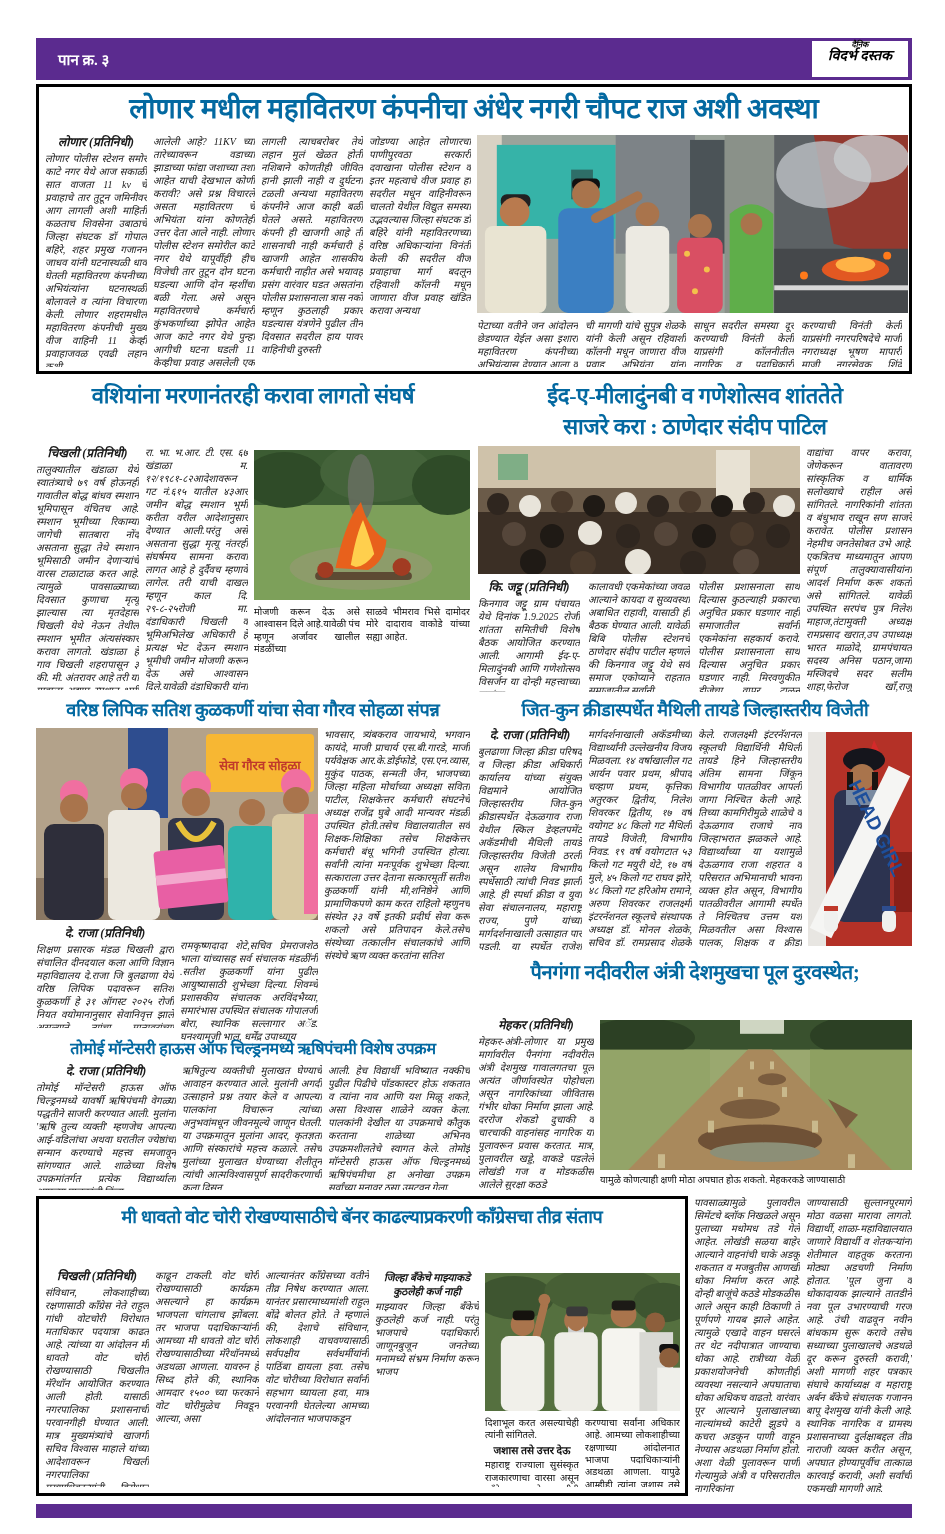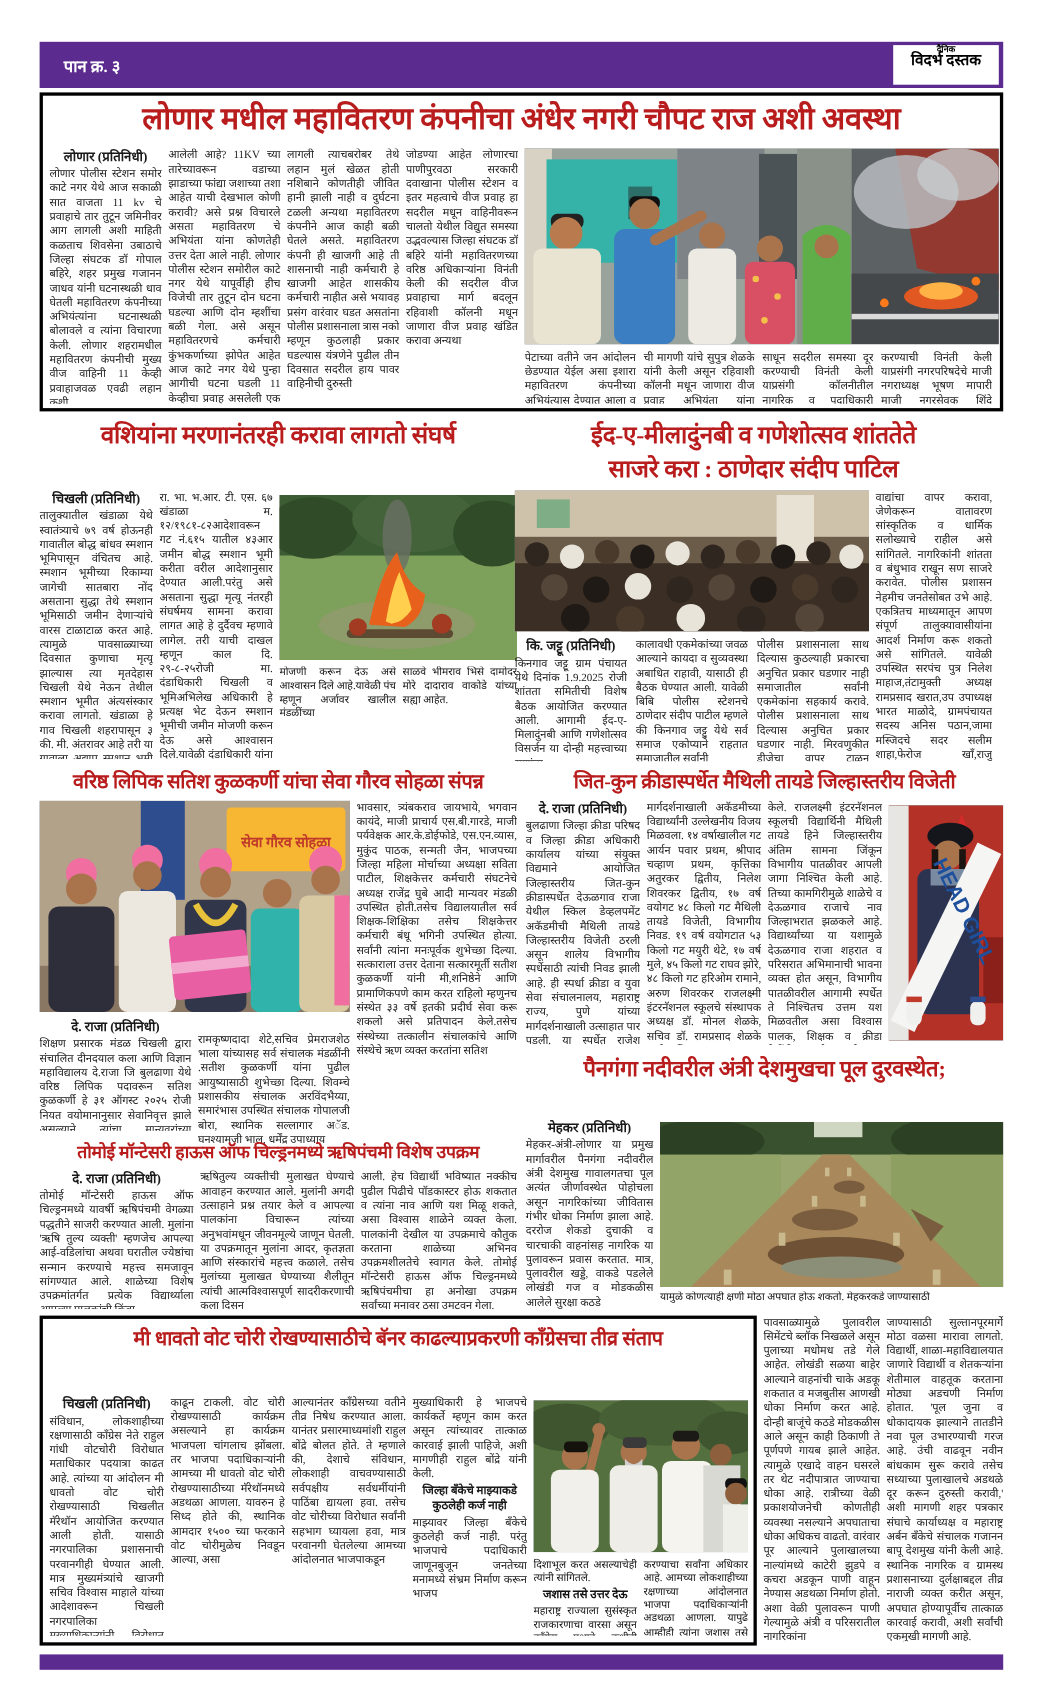--- a/index.html
+++ b/index.html
@@ -27,7 +27,7 @@
 
   <div class="abs bar" style="left:36px;top:38px;width:876px;height:42px;">
     <div class="abs hdr-text" style="left:22px;top:11px;">पान क्र. ३</div>
-    <div class="abs masthead" style="right:4px;top:3px;width:96px;height:36px;">
+    <div class="abs masthead" style="right:4px;top:3px;width:96px;height:36px;font-style:italic;">
       <div class="top">दैनिक</div>
       <div class="main">विदर्भ दस्तक</div>
     </div>

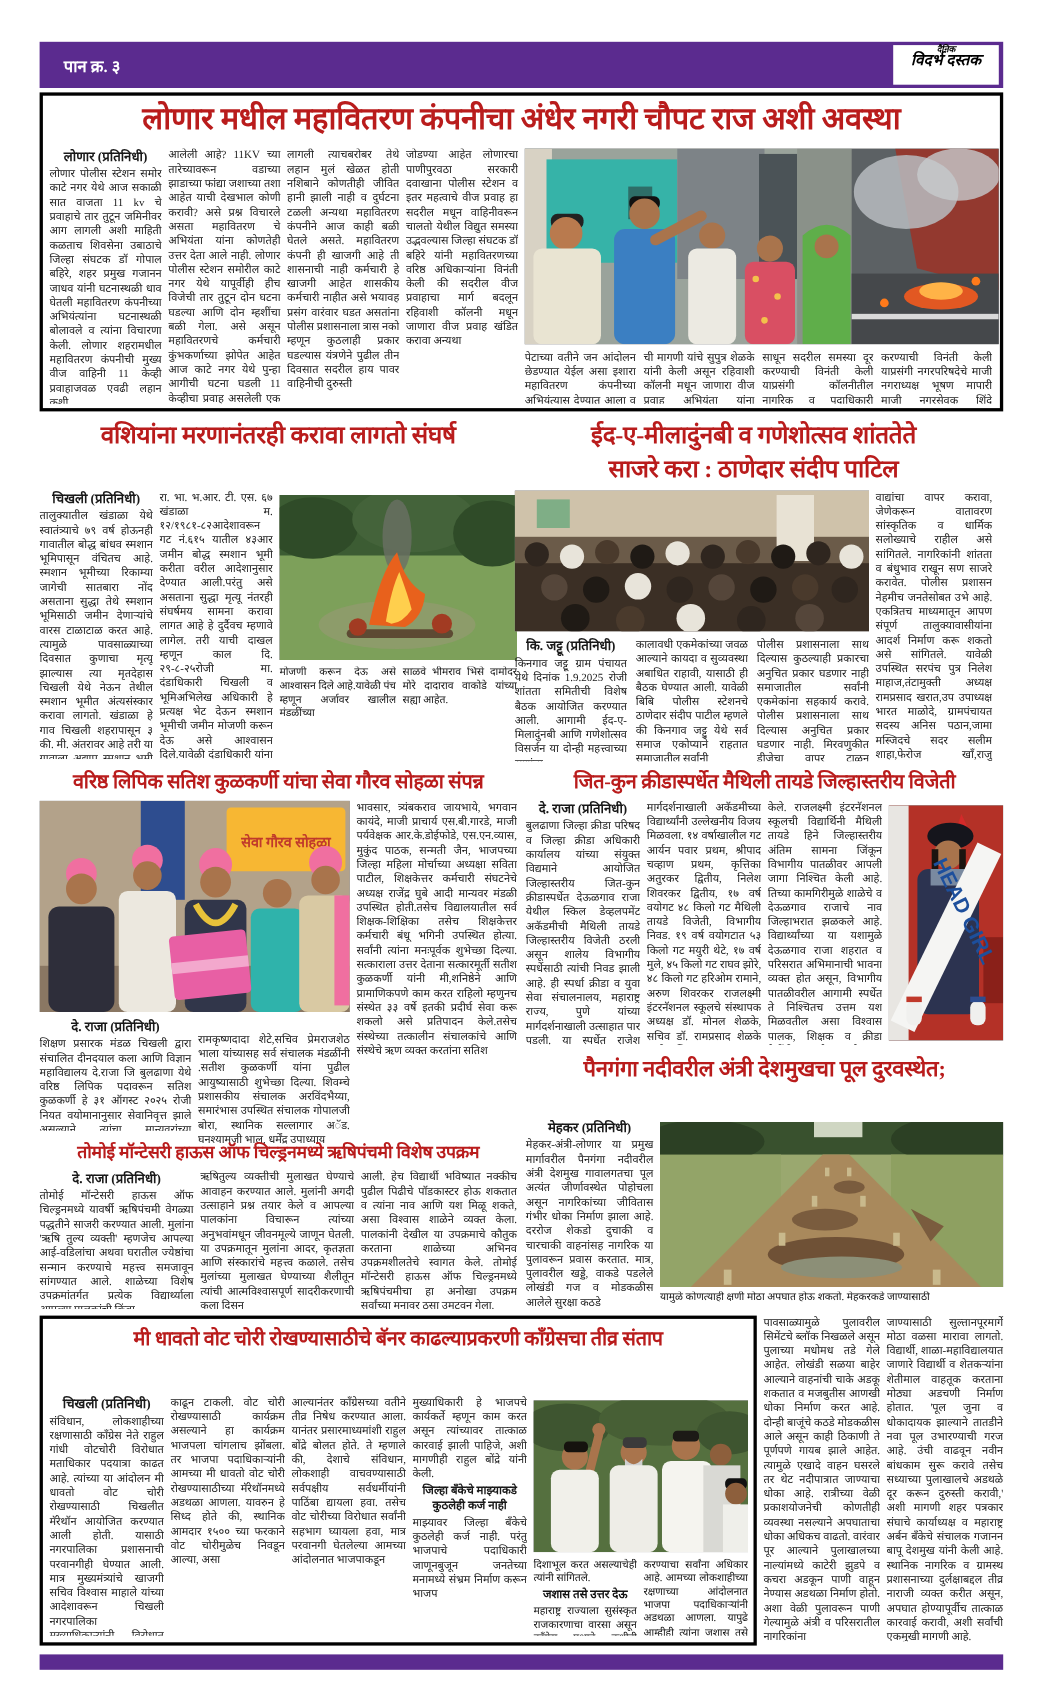--- a/index.html
+++ b/index.html
@@ -12,7 +12,7 @@
   .masthead .top{font-size:8px;font-weight:bold;}
   .masthead .main{font-size:14px;font-weight:bold;}
   .box{border:3px solid #000;box-sizing:border-box;}
-  .headline{font-weight:bold;text-align:center;white-space:nowrap;overflow:hidden;color:#b91c1c;letter-spacing:-0.2px;}
+  .headline{font-weight:bold;text-align:center;white-space:nowrap;overflow:hidden;color:#0369a1;letter-spacing:-0.2px;}
   .col{font-size:10px;line-height:1.3;text-align:justify;overflow:hidden;color:#191919;word-break:break-word;}
   .byline{font-weight:bold;font-size:12px;text-align:center;margin-bottom:1px;}
   .subhead{font-weight:bold;font-size:10.5px;text-align:center;margin:2px 0;}

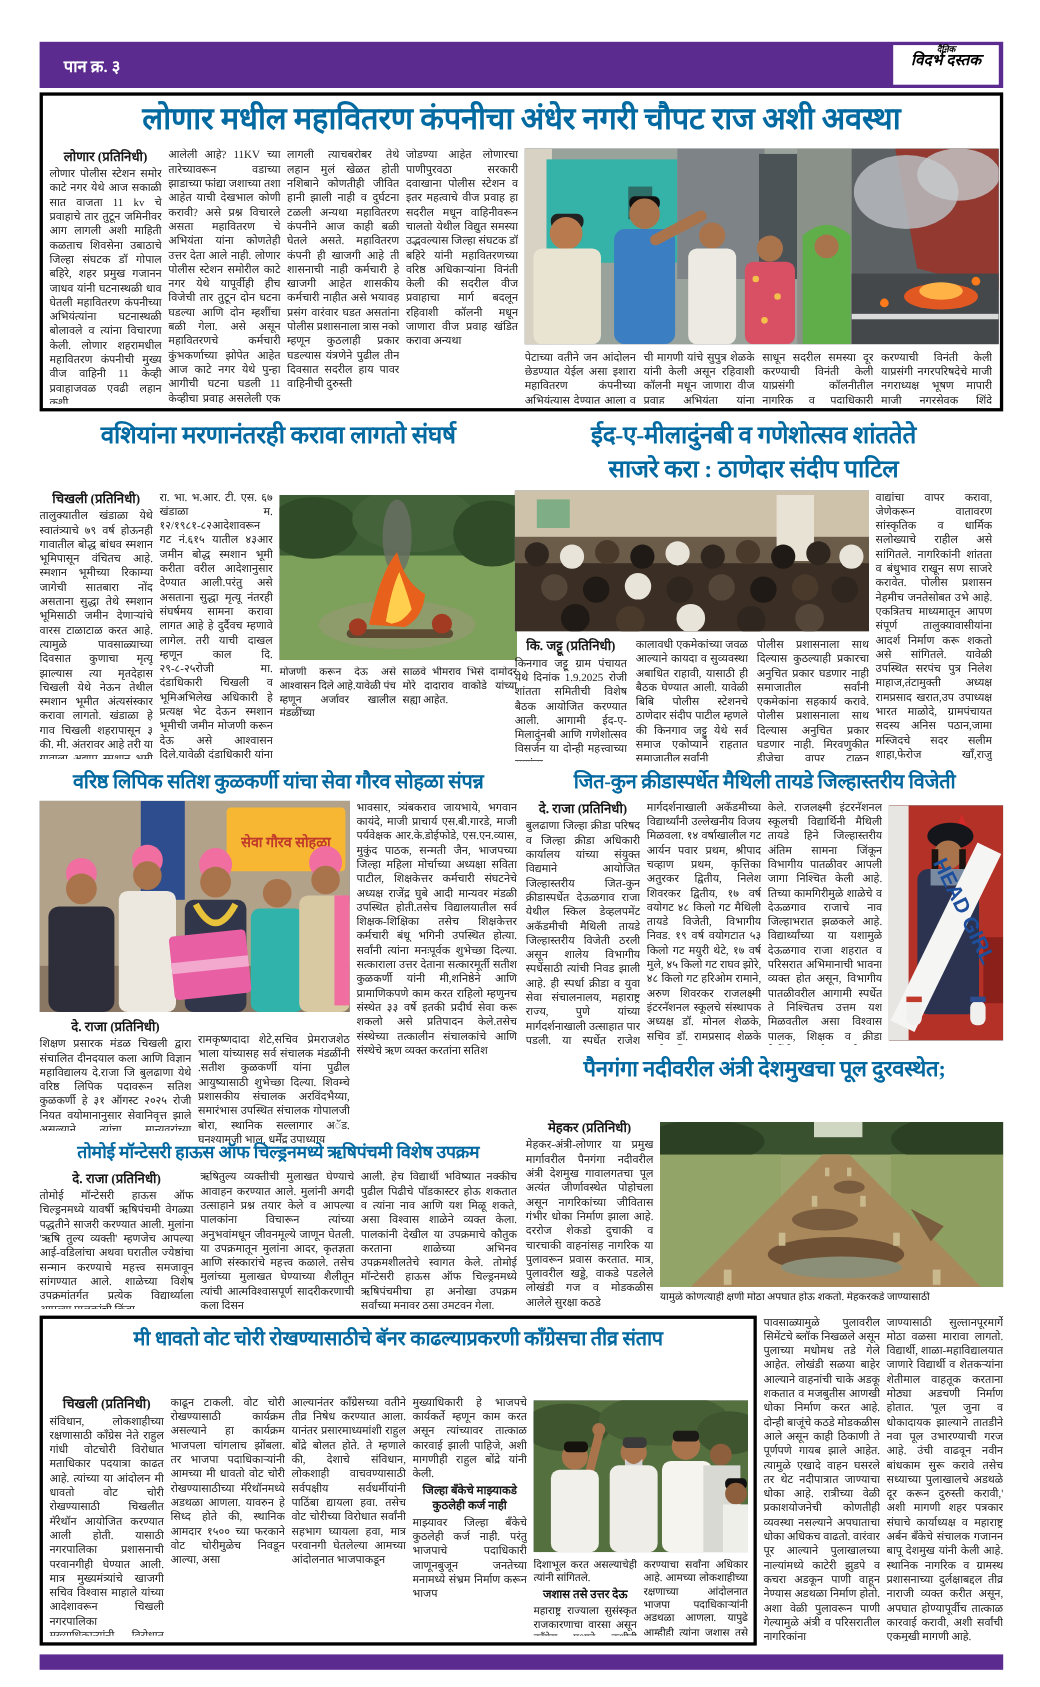--- a/index.html
+++ b/index.html
@@ -13,7 +13,7 @@
   .masthead .main{font-size:14px;font-weight:bold;}
   .box{border:3px solid #000;box-sizing:border-box;}
   .headline{font-weight:bold;text-align:center;white-space:nowrap;overflow:hidden;color:#0369a1;letter-spacing:-0.2px;}
-  .col{font-size:10px;line-height:1.3;text-align:justify;overflow:hidden;color:#191919;word-break:break-word;}
+  .col{font-size:10px;line-height:1.3;text-align:justify;overflow:hidden;color:#191919;word-break:break-word;font-style:italic;}
   .byline{font-weight:bold;font-size:12px;text-align:center;margin-bottom:1px;}
   .subhead{font-weight:bold;font-size:10.5px;text-align:center;margin:2px 0;}
   .cap{font-size:9.5px;line-height:1.3;text-align:justify;overflow:hidden;}

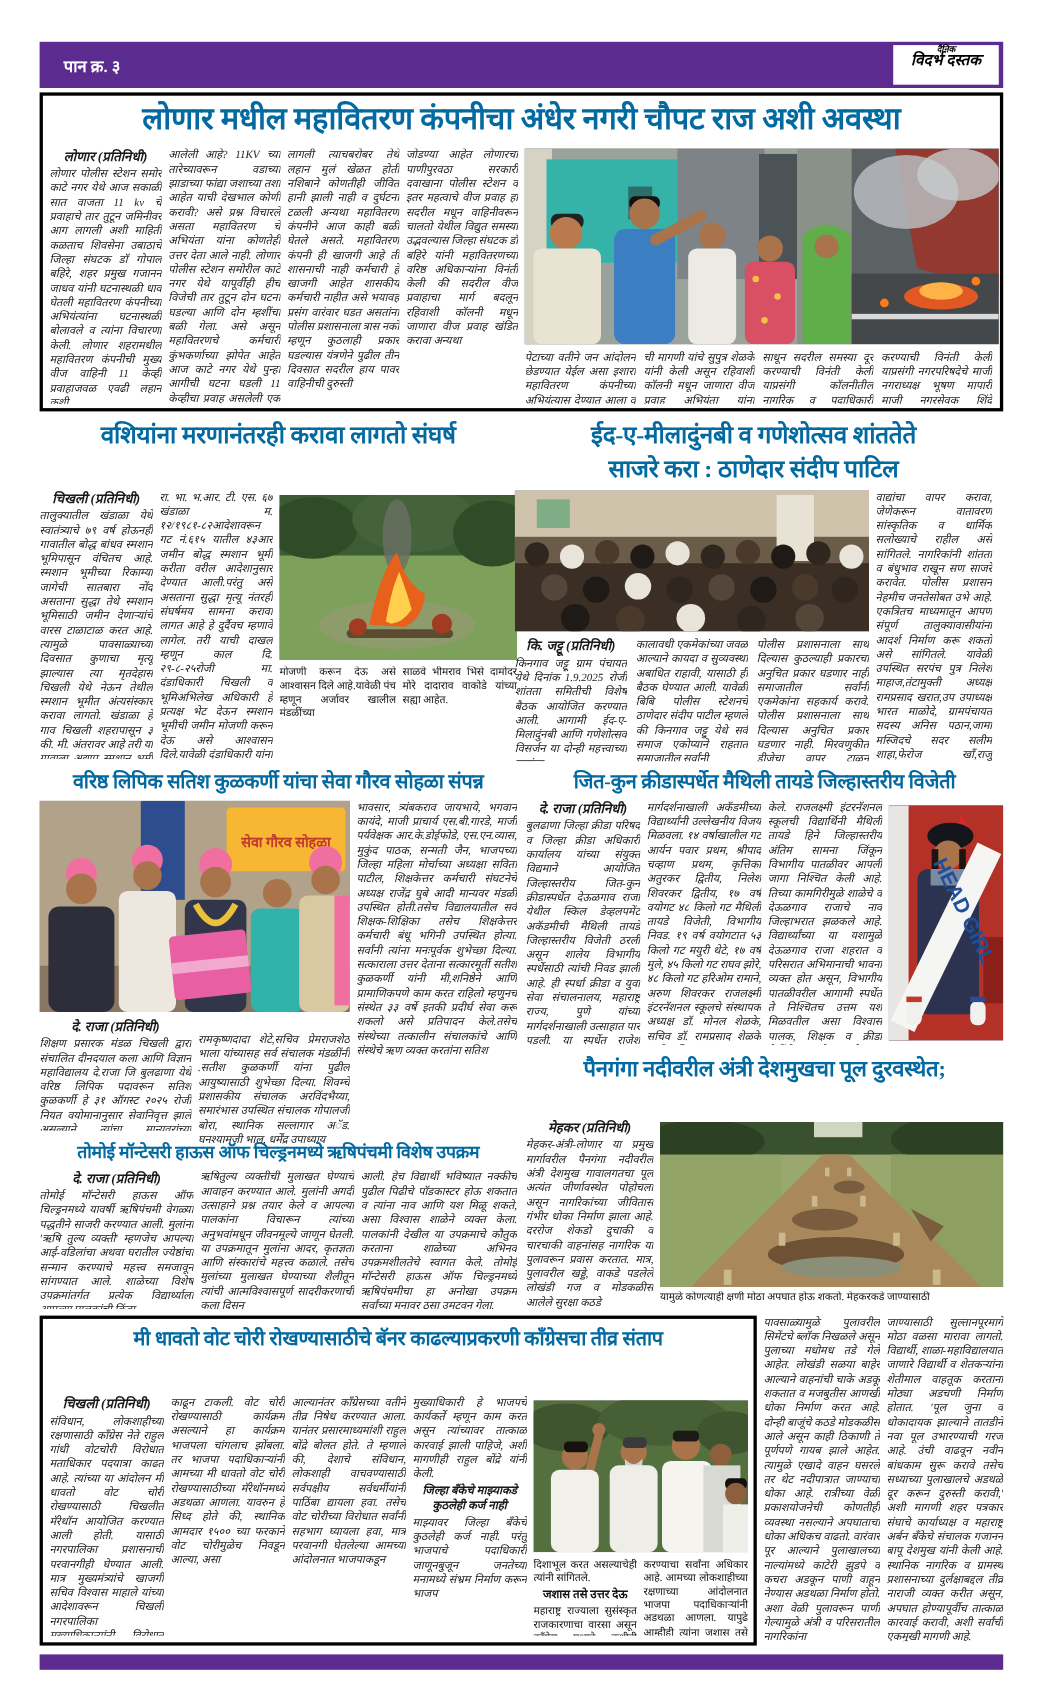--- a/index.html
+++ b/index.html
@@ -116,7 +116,7 @@
     <div class="abs cap" style="left:330px;top:226px;width:104px;height:84px;">साळवे भीमराव भिसे दामोदर मोरे दादाराव वाकोडे यांच्या सह्या आहेत.</div>
   </div>
 
-  <div class="abs" style="left:468px;top:380px;width:434px;height:312px;">
+  <div class="abs" style="left:478px;top:380px;width:434px;height:312px;">
     <div class="headline" style="font-size:22px;line-height:31px;">ईद-ए-मीलादुंनबी व गणेशोत्सव शांततेते</div>
     <div class="headline" style="font-size:22px;line-height:31px;">साजरे करा : ठाणेदार संदीप पाटिल</div>
     <div class="abs photo" style="left:0;top:66px;width:322px;height:128px;">

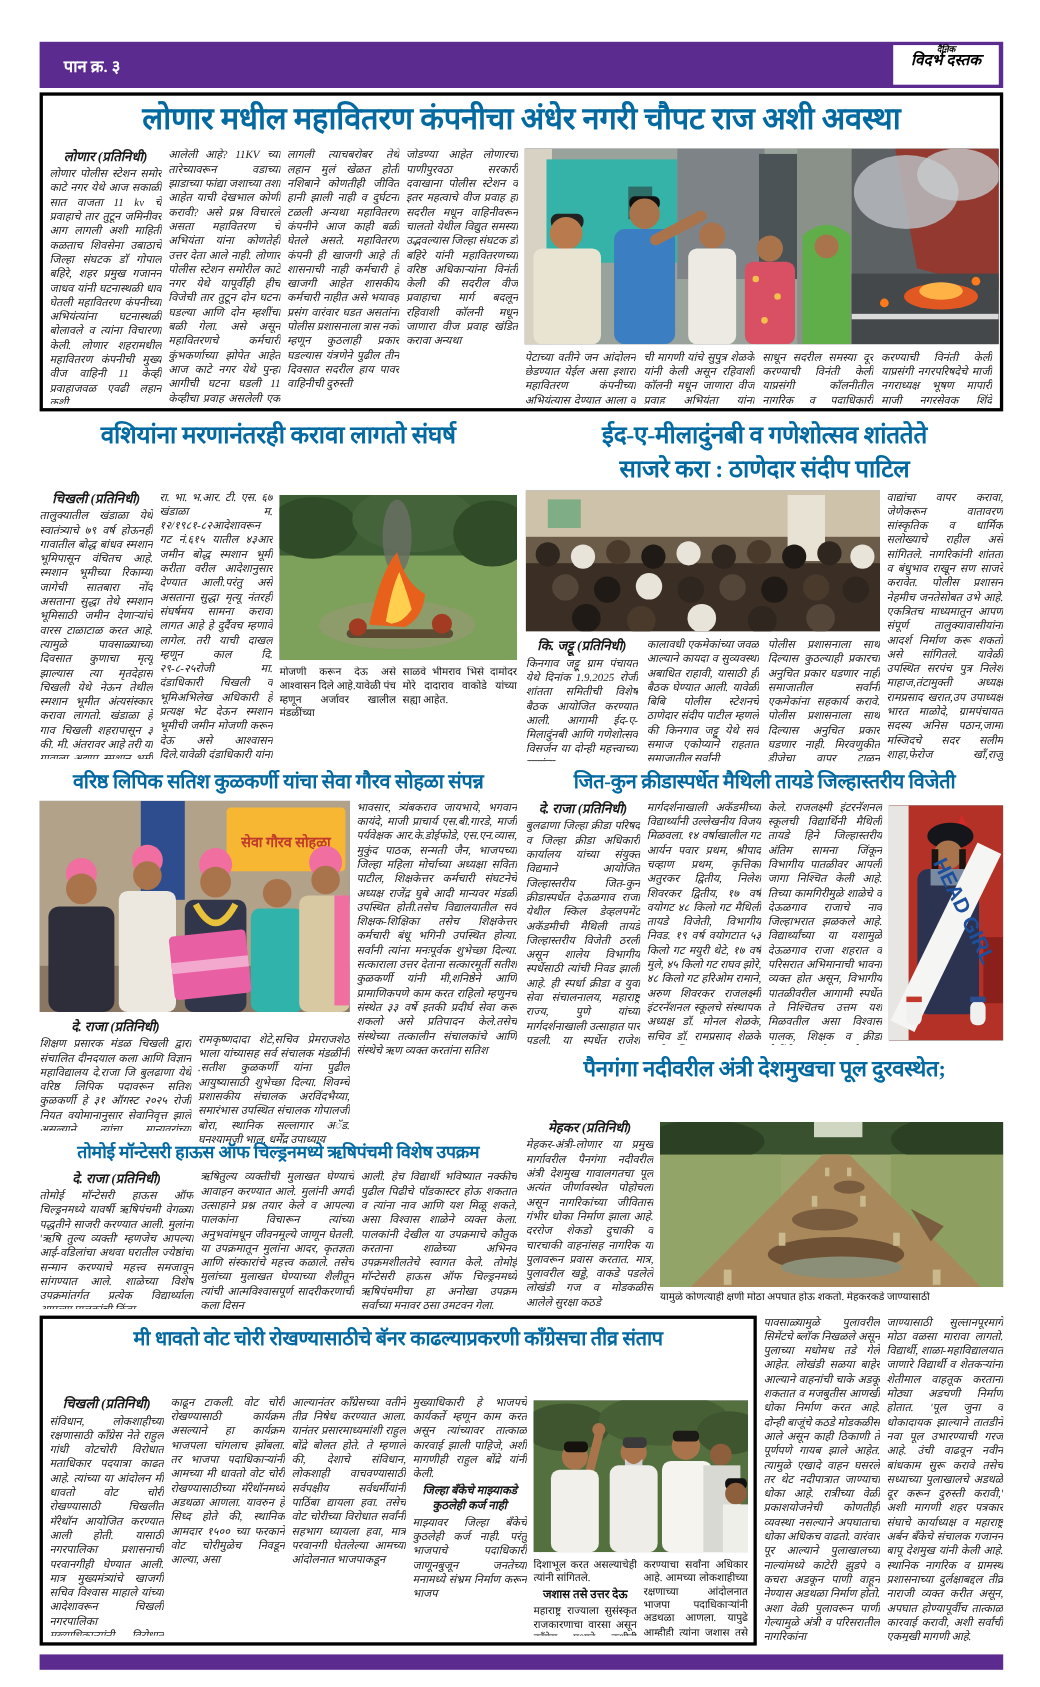--- a/index.html
+++ b/index.html
@@ -286,7 +286,6 @@
       <div class="abs col" style="left:110px;top:0;width:104px;height:218px;">काढून टाकली. वोट चोरी रोखण्यासाठी कार्यक्रम असल्याने हा कार्यक्रम भाजपला चांगलाच झोंबला. तर भाजपा पदाधिकाऱ्यांनी आमच्या मी धावतो वोट चोरी रोखण्यासाठीच्या मॅरेथॉनमध्ये अडथळा आणला. यावरुन हे सिध्द होते की, स्थानिक आमदार १५०० च्या फरकाने वोट चोरीमुळेच निवडून आल्या, असा</div>
       <div class="abs col" style="left:220px;top:0;width:104px;height:218px;">आल्यानंतर काँग्रेसच्या वतीने तीव्र निषेध करण्यात आला. यानंतर प्रसारमाध्यमांशी राहुल बोंद्रे बोलत होते. ते म्हणाले की, देशाचे संविधान, लोकशाही वाचवण्यासाठी सर्वपक्षीय सर्वधर्मीयांनी पाठिंबा द्यायला हवा. तसेच वोट चोरीच्या विरोधात सर्वांनी सहभाग घ्यायला हवा, मात्र परवानगी घेतलेल्या आमच्या आंदोलनात भाजपाकडून</div>
       <div class="abs col" style="left:330px;top:0;width:104px;height:218px;">
-        <span>मुख्याधिकारी हे भाजपचे कार्यकर्ते म्हणून काम करत असून त्यांच्यावर तात्काळ कारवाई झाली पाहिजे, अशी मागणीही राहुल बोंद्रे यांनी केली.</span>
         <div class="subhead">जिल्हा बँकेचे माझ्याकडे कुठलेही कर्ज नाही</div>
         <span>माझ्यावर जिल्हा बँकेचे कुठलेही कर्ज नाही. परंतु भाजपाचे पदाधिकारी जाणूनबुजून जनतेच्या मनामध्ये संभ्रम निर्माण करून भाजप</span>
       </div>

